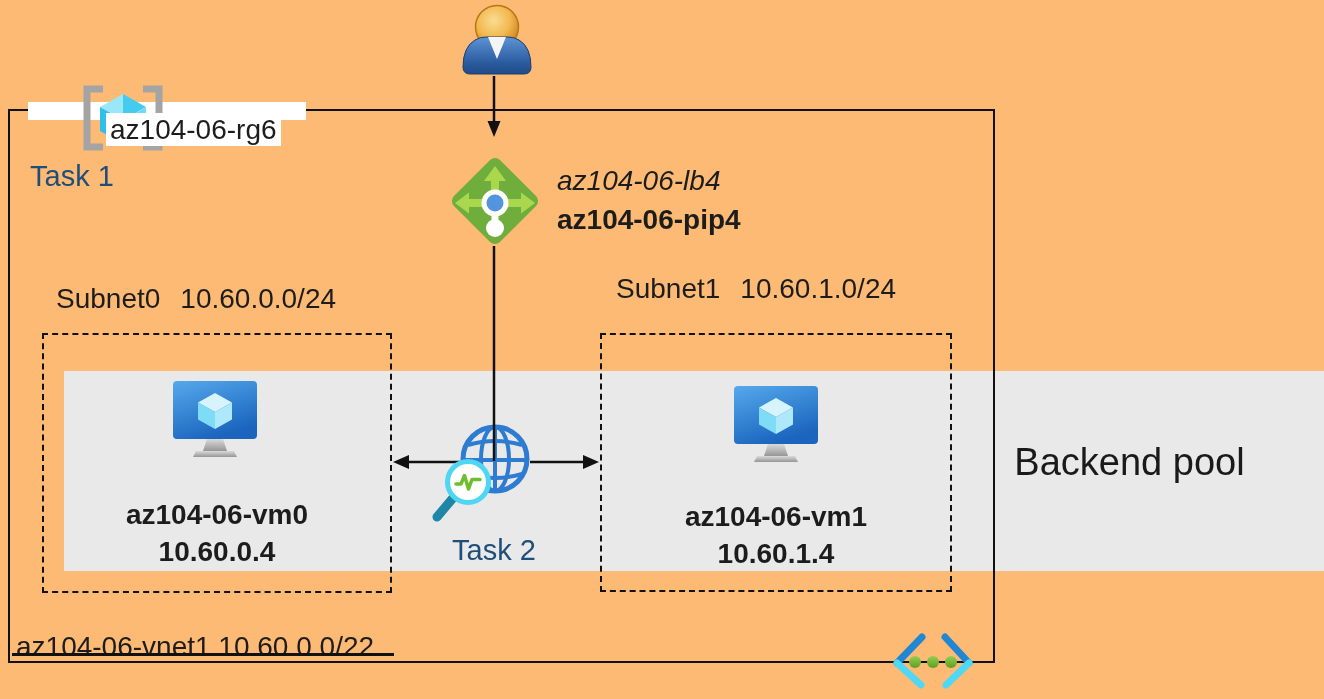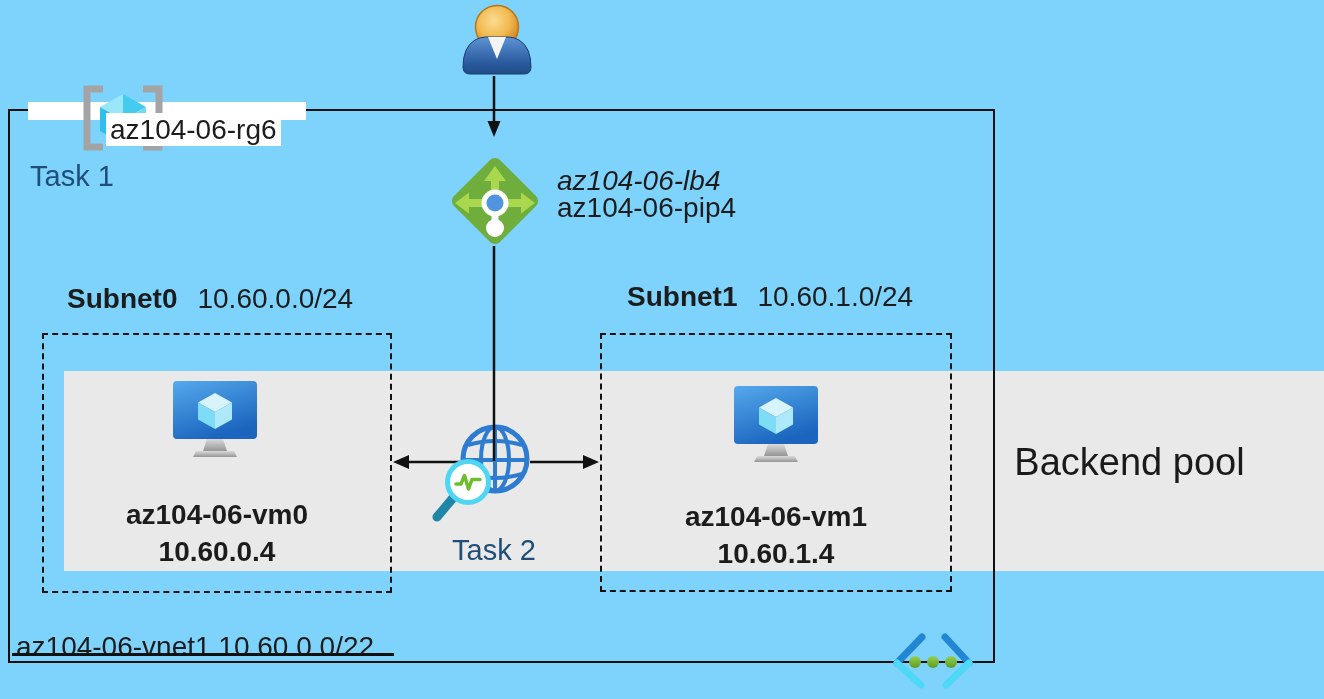--- a/index.html
+++ b/index.html
@@ -10,7 +10,7 @@
   }
   html,body{margin:0;padding:0;background:#fff;}
   .canvas{
-    position:relative;width:1324px;height:699px;background:#7dd3fc;overflow:hidden;
+    position:relative;width:1324px;height:699px;background:#fdba74;overflow:hidden;
     font-family:"Liberation Sans",sans-serif;color:var(--text);
   }
   .band{position:absolute;left:64px;top:371px;width:1260px;height:200px;background:var(--band-bg);}

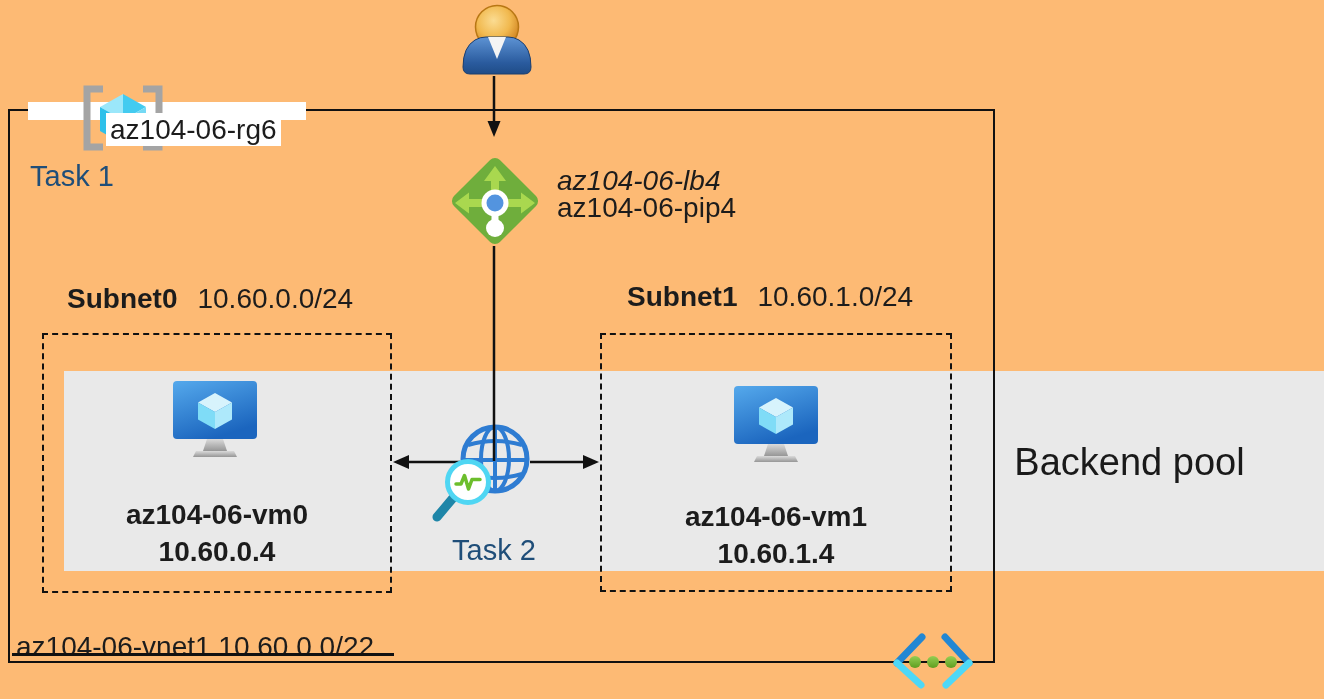--- a/index.html
+++ b/index.html
@@ -163,7 +163,7 @@
   <span class="task" style="left:30px;top:160px;">Task 1</span>
 
   <span class="lbl" style="left:557px;top:164px;font-style:italic;">az104-06-lb4</span>
-  <span class="lbl" style="left:557px;top:191px;">az104-06-pip4</span>
+  <span class="lbl" style="left:557px;top:203px;font-weight:bold;">az104-06-pip4</span>
 
   <span class="lbl" style="left:56px;top:282px;"><span class="bold">Subnet0</span><span class="cidr">10.60.0.0/24</span></span>
 

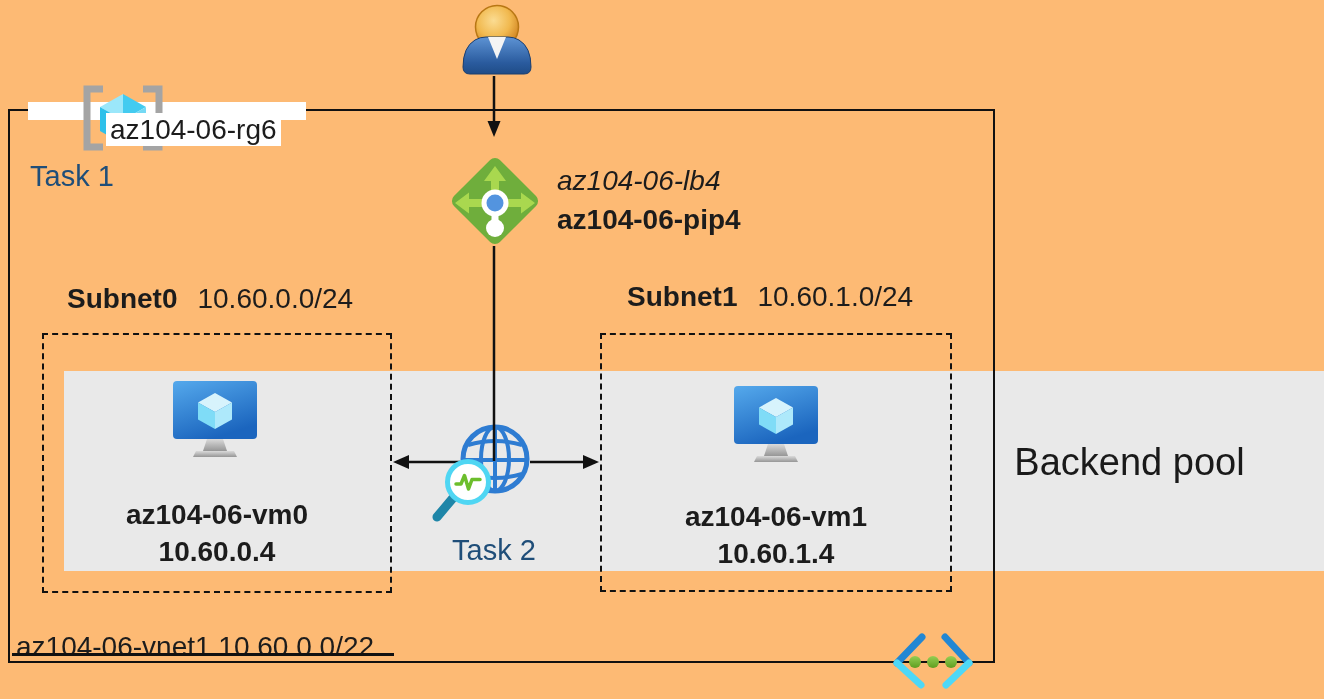--- a/index.html
+++ b/index.html
@@ -20,7 +20,7 @@
   .subnet0-box{left:42px;top:333px;width:350px;height:260px;}
   .subnet1-box{left:600px;top:333px;width:352px;height:259px;}
   .lbl{position:absolute;font-size:28px;line-height:33px;white-space:nowrap;color:var(--text);}
-  .bold{font-weight:bold;margin-left:11px;}
+  .bold{font-weight:normal;}
   .task{position:absolute;font-size:29px;font-weight:normal;color:var(--task-label);white-space:nowrap;}
   .rg-label{left:106px;top:113px;background:#fff;padding:0 4px;}
   .two-line{position:absolute;text-align:center;font-size:28px;line-height:37px;color:var(--text);font-weight:bold;}

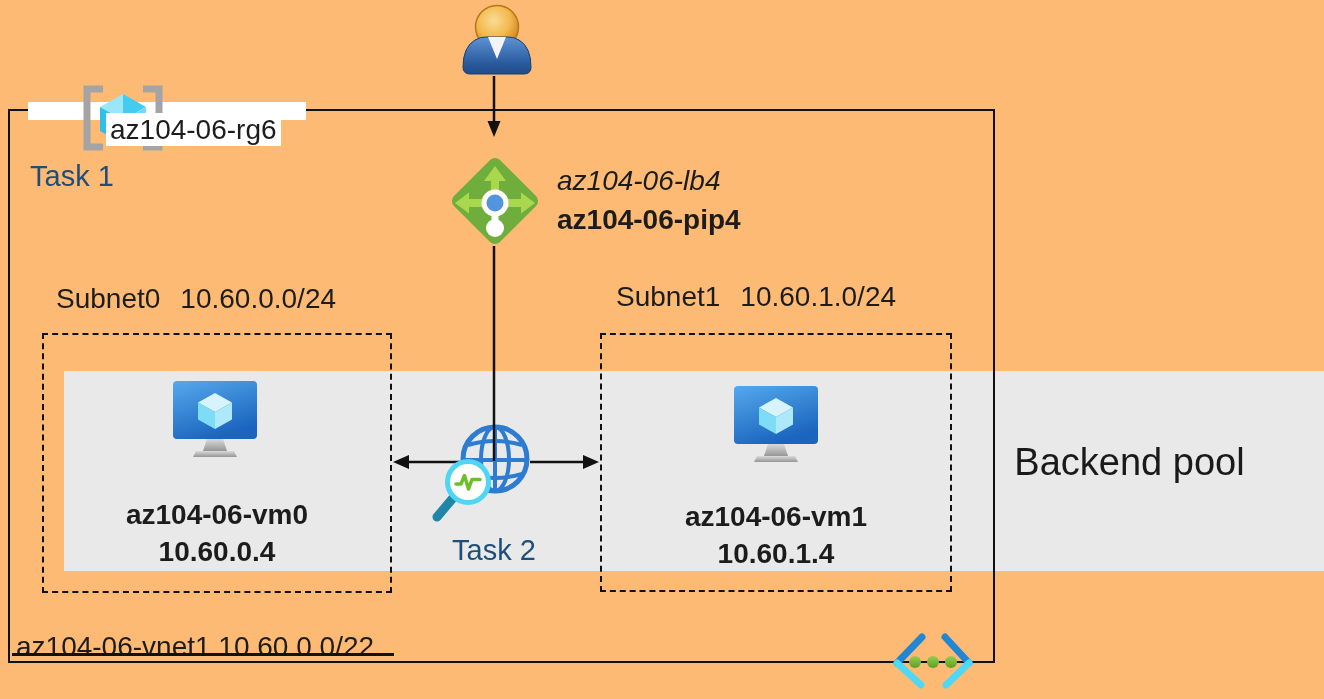--- a/index.html
+++ b/index.html
@@ -167,7 +167,7 @@
 
   <span class="lbl" style="left:56px;top:282px;"><span class="bold">Subnet0</span><span class="cidr">10.60.0.0/24</span></span>
 
-  <span class="lbl" style="left:616px;top:280px;"><span class="bold">Subnet1</span><span class="cidr">10.60.1.0/24</span></span>
+  <span class="lbl" style="left:616px;top:272px;"><span class="bold">Subnet1</span><span class="cidr">10.60.1.0/24</span></span>
 
   <div class="two-line" style="left:42px;top:496px;width:350px;">
     <div>az104-06-vm0</div>

